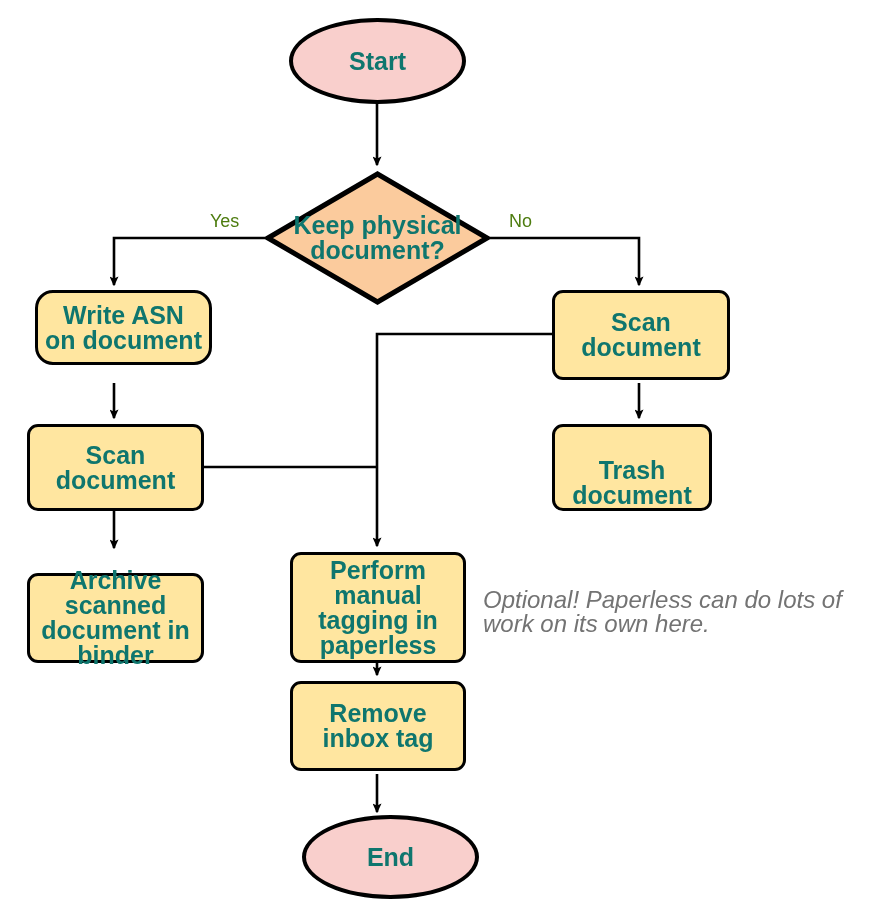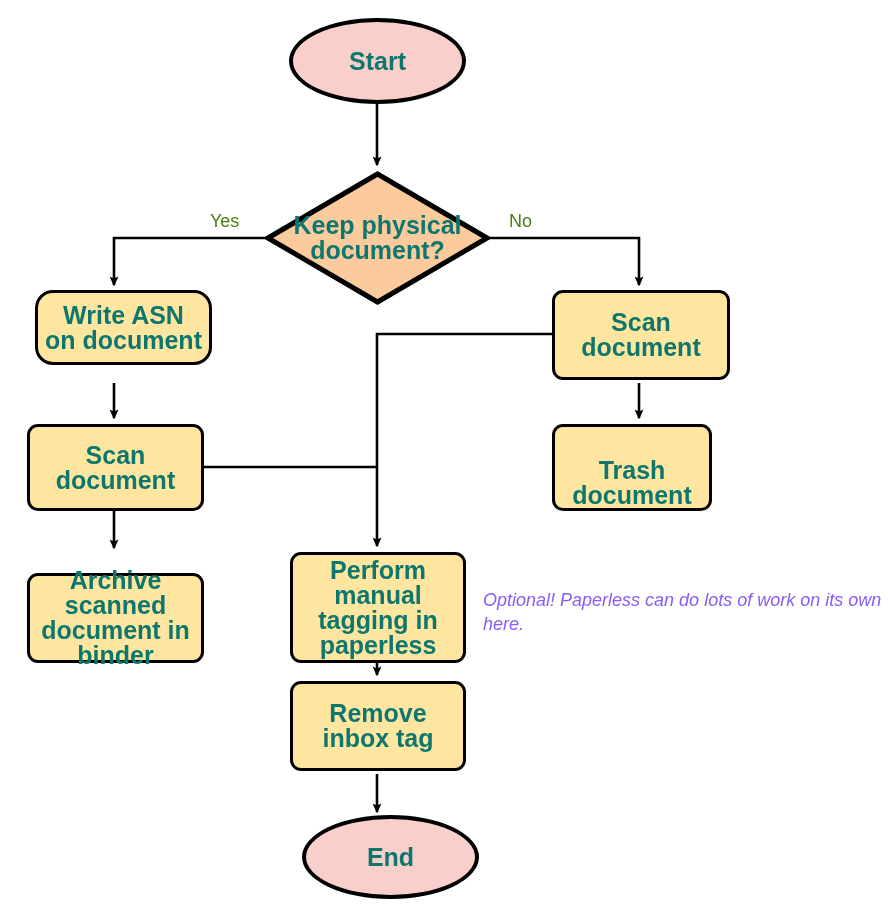--- a/index.html
+++ b/index.html
@@ -79,9 +79,9 @@
   .annotation {
     position: absolute;
     font-style: italic;
-    font-size: 18px;
+    font-size: 24px;
     line-height: 24px;
-    color: #8b5cf6;
+    color: #737373;
     z-index: 2;
   }
 </style>

